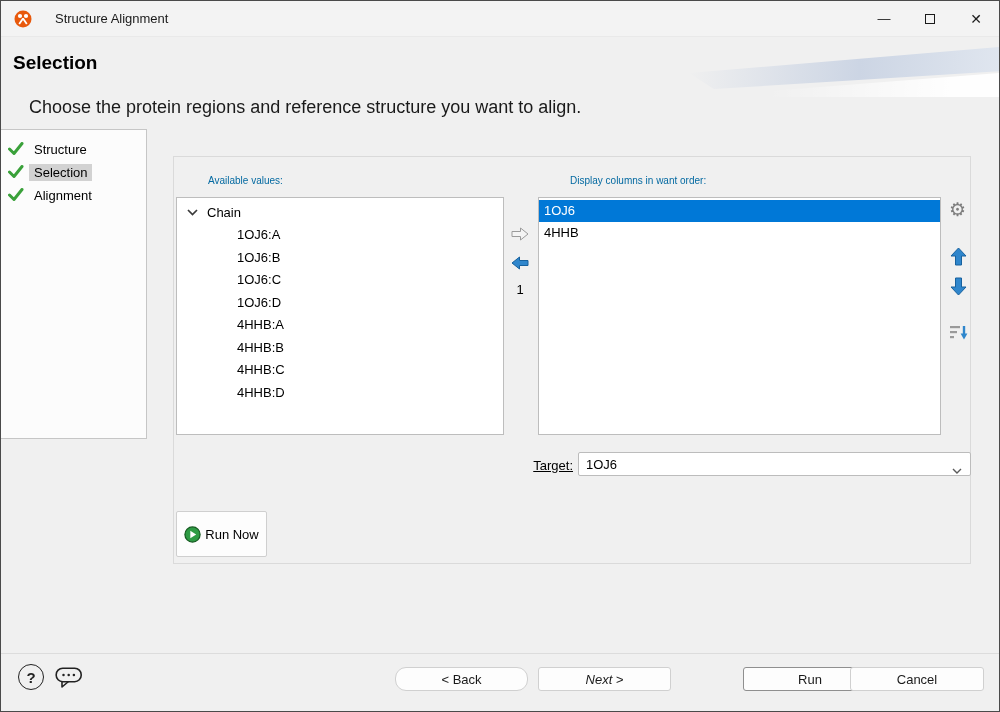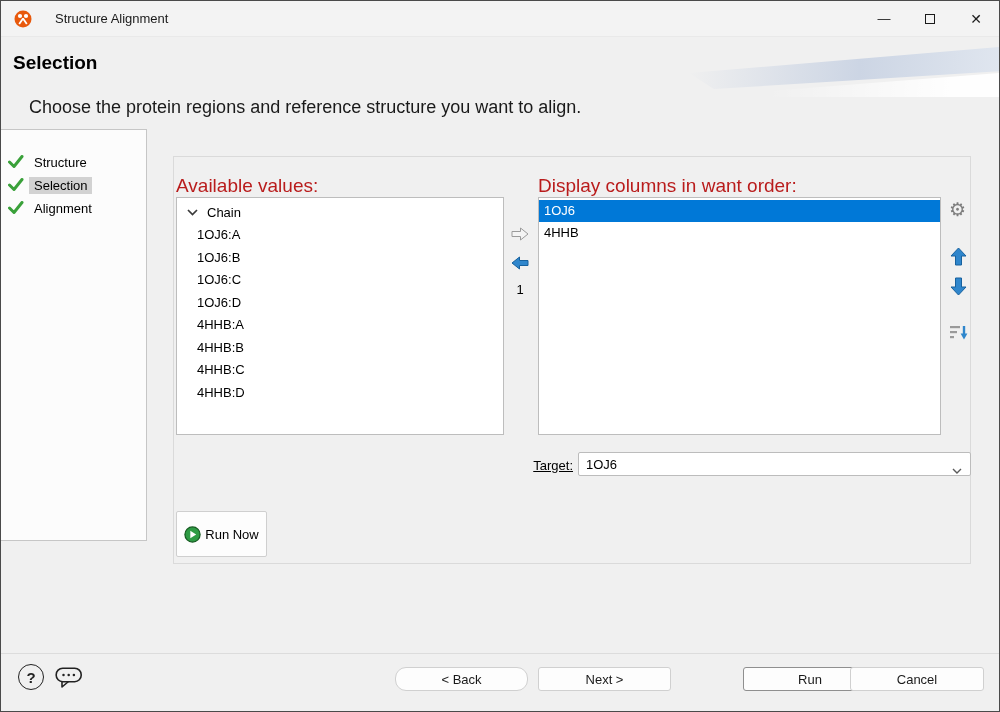--- a/index.html
+++ b/index.html
@@ -44,8 +44,8 @@
 
   
   .sidebar {
-    position:absolute; left:0; top:128px; width:146px; height:412px;
-    background:#fcfcfc; border:1px solid #c6c6c6; border-left:none; padding-top:21px;
+    position:absolute; left:0; top:128px; width:146px; height:310px;
+    background:#fcfcfc; border:1px solid #c6c6c6; border-left:none; padding-top:8px;
   }
   .step { display:flex; align-items:center; height:23px; padding-left:7px; cursor:default; }
   .step .check { width:18px; height:15px; margin-right:3px; flex:0 0 auto; }

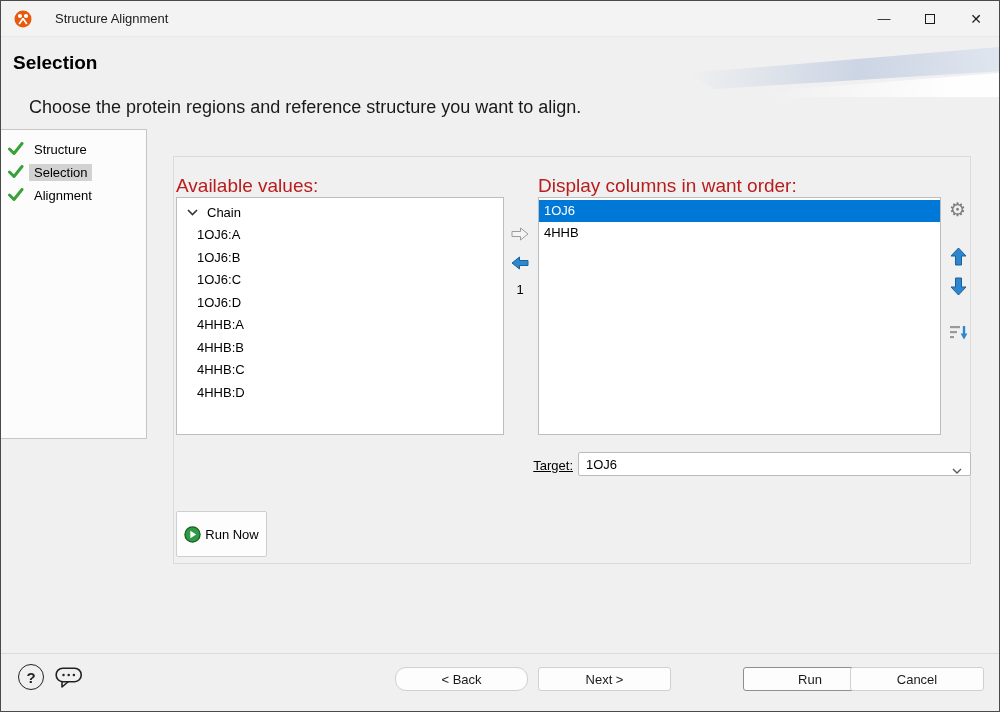--- a/index.html
+++ b/index.html
@@ -54,7 +54,7 @@
 
   
   .panel { position:absolute; left:172px; top:155px; width:798px; height:408px; border:1px solid #dadada; }
-  .col-label { position:absolute; font-size:19px; color:#b91c1c; }
+  .col-label { position:absolute; font-size:10px; color:#0369a1;margin-left:32px; }
   .listbox { position:absolute; background:#ffffff; border:1px solid #bdbdbd; overflow:hidden; }
   #available-list { left:175px; top:196px; width:328px; height:238px; padding-top:3px; }
   #display-list   { left:537px; top:196px; width:403px; height:238px; padding-top:2px; }

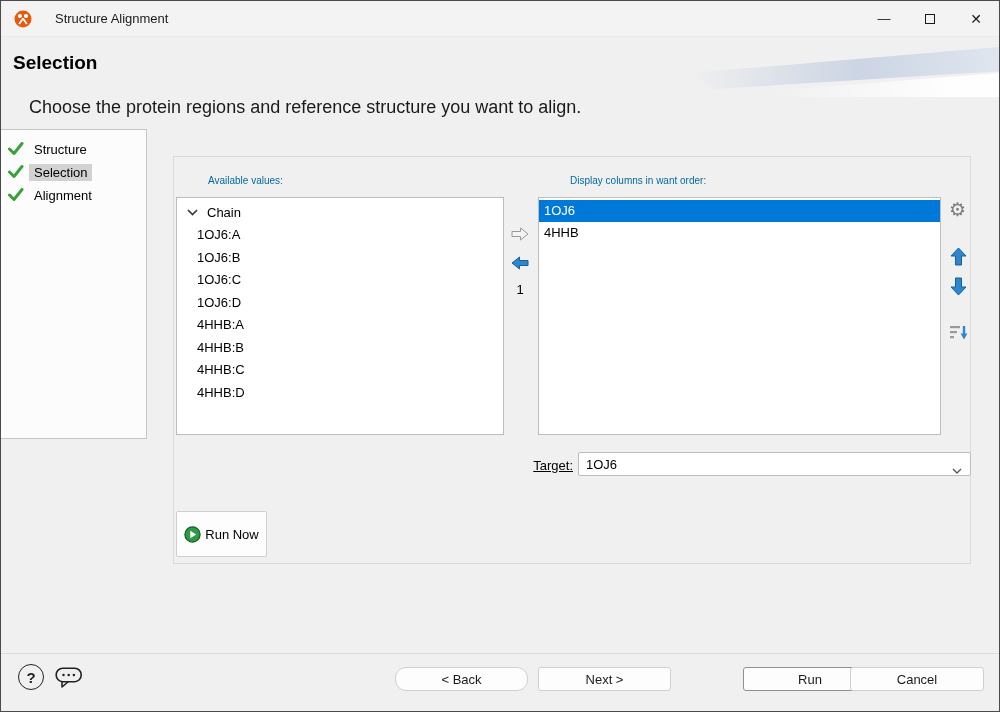--- a/index.html
+++ b/index.html
@@ -61,7 +61,7 @@
 
   .tree-root { display:flex; align-items:center; height:23px; padding-left:10px; font-size:13px; color:#000; }
   .tree-root .twisty { width:12px; margin-right:8px; display:inline-flex; }
-  .tree-child { height:22.5px; line-height:22.5px; padding-left:20px; font-size:13px; color:#000; }
+  .tree-child { height:22.5px; line-height:22.5px; padding-left:60px; font-size:13px; color:#000; }
 
   .list-row { height:21.5px; line-height:21.5px; padding-left:5px; font-size:13px; color:#000; }
   .list-row.selected { background:#0078d7; color:#ffffff; }

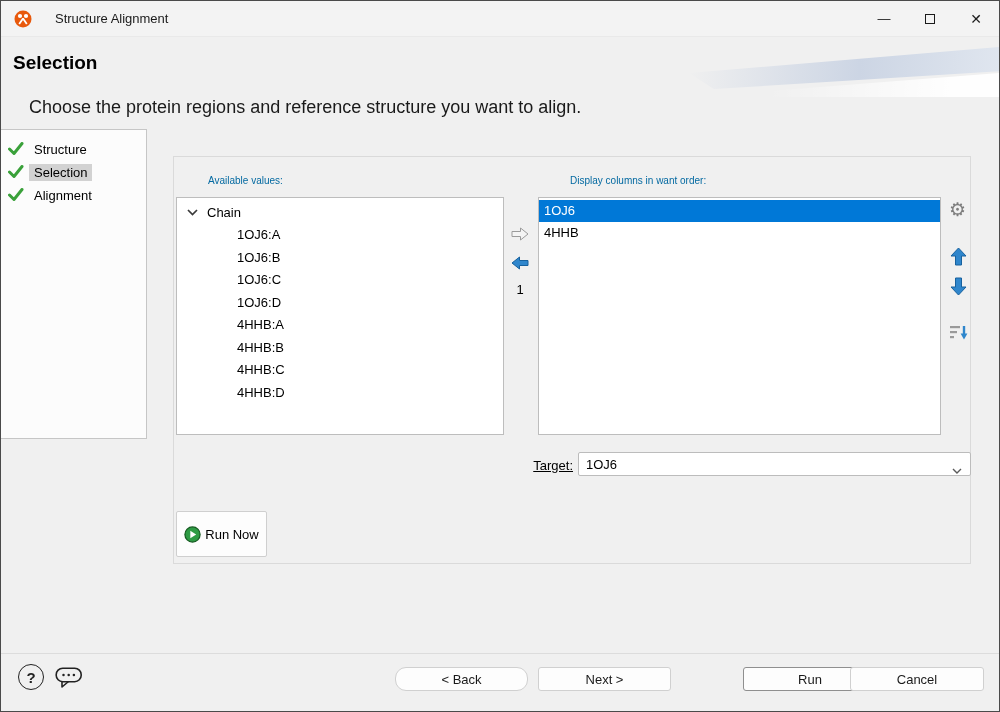--- a/index.html
+++ b/index.html
@@ -105,7 +105,7 @@
     font-family:"Liberation Sans", sans-serif; cursor:default;
   }
   #back-btn   { left:394px; width:133px;border-radius:11px; }
-  #next-btn   { left:537px; width:133px; }
+  #next-btn   { left:537px; width:133px;font-style:italic; }
   #run-btn    { left:706px; width:134px; border-color:#8f8f8f;margin-left:36px; }
   #cancel-btn { left:849px; width:134px; }
 </style>

